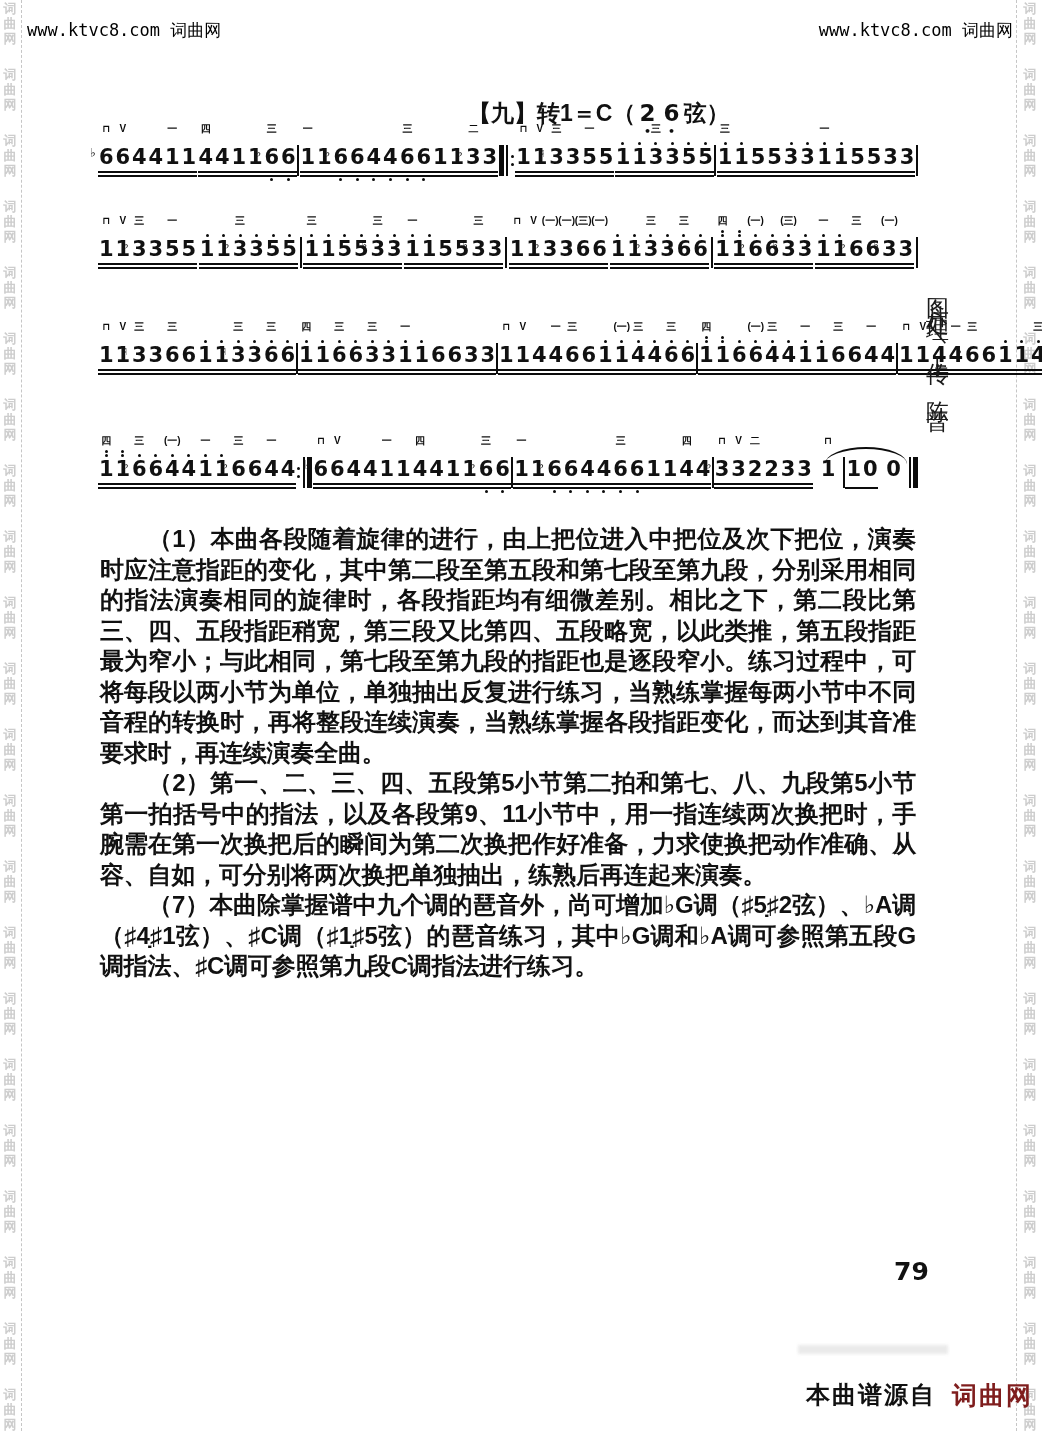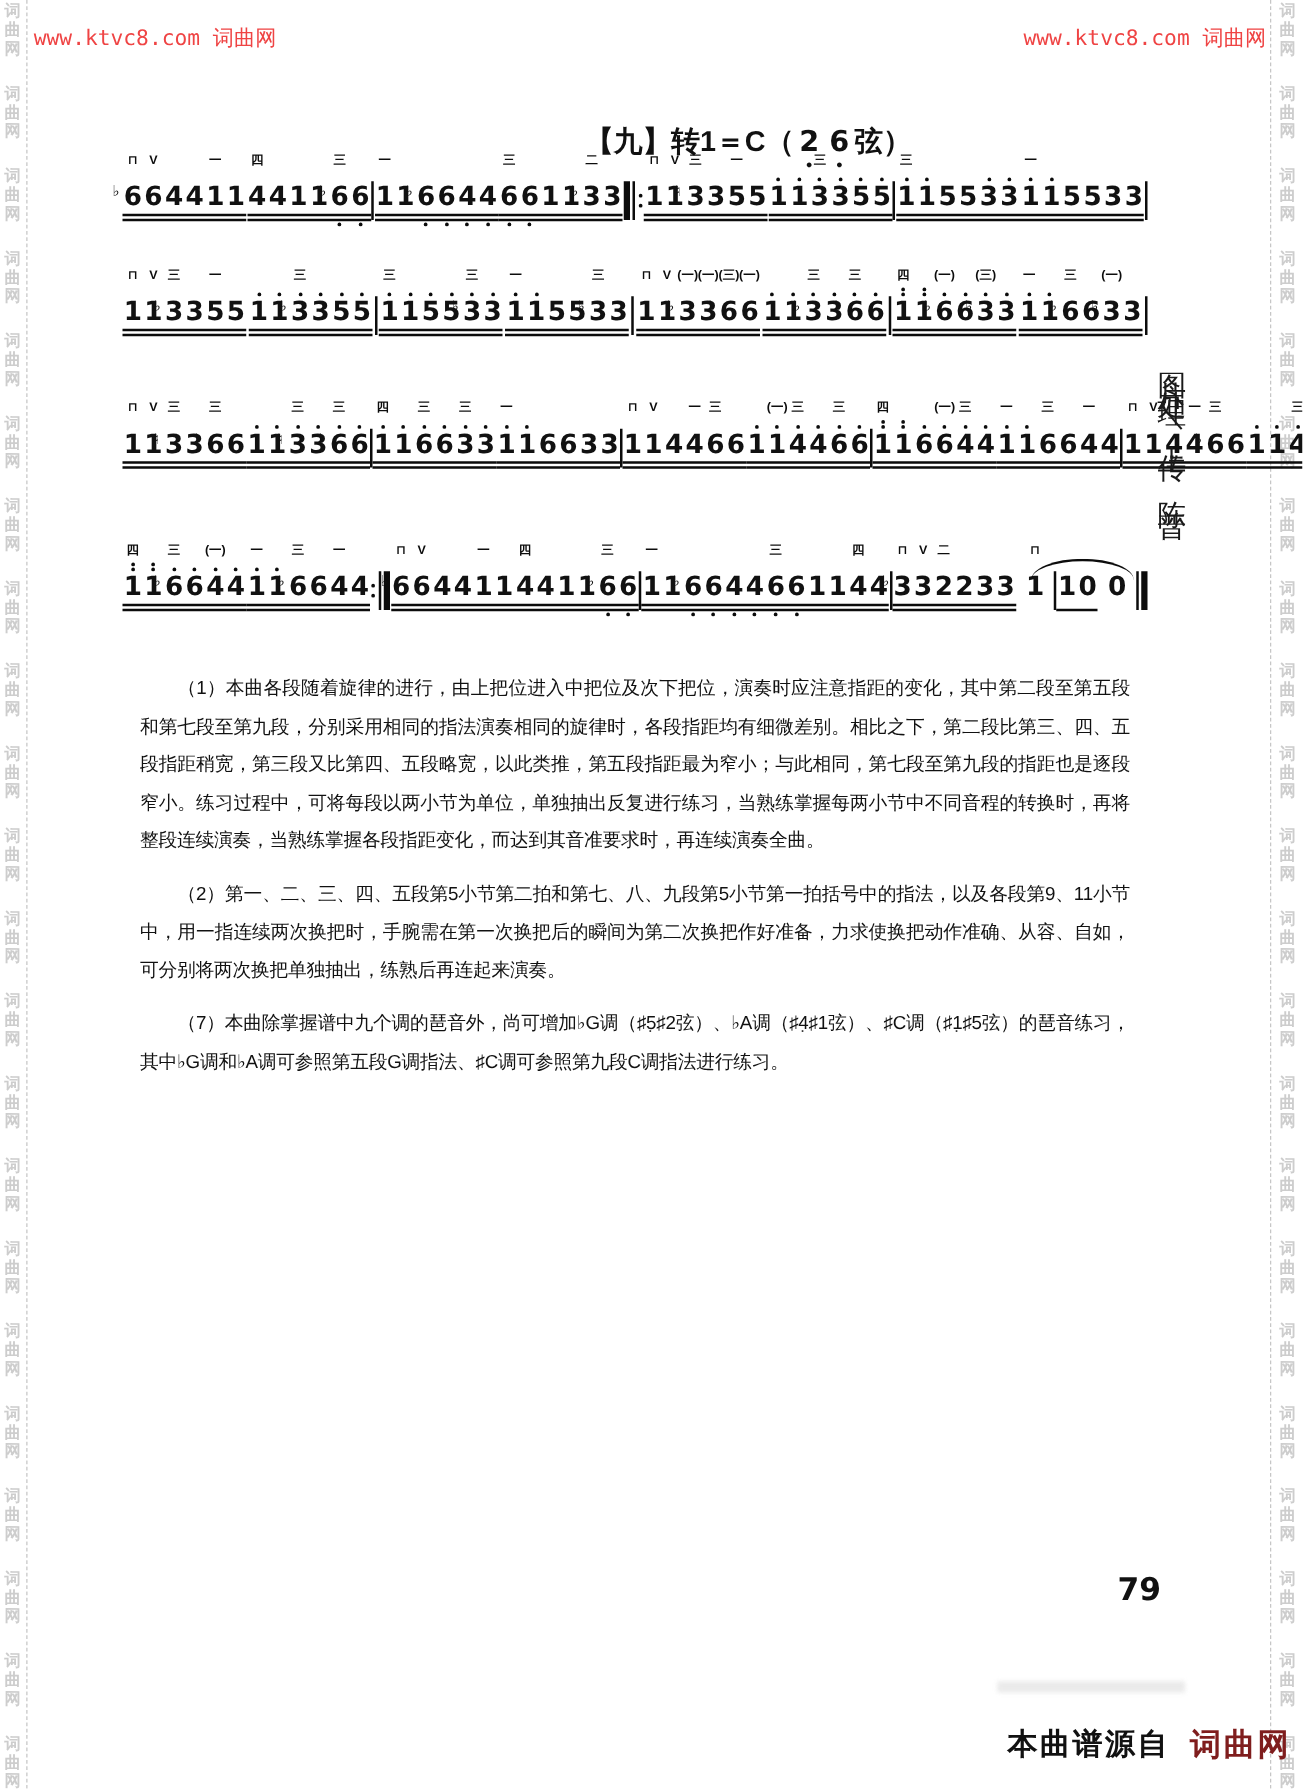--- a/index.html
+++ b/index.html
@@ -12,7 +12,7 @@
           color:#cdcdcd;font-size:13px;line-height:14px;font-weight:600;}
   .wm-col.left{left:1px;} .wm-col.right{left:1021px;}
   .wm-g{display:flex;flex-direction:column;gap:1px;margin-bottom:22px;}
-  .hdr-wm{position:absolute;top:19px;font-family:"DejaVu Sans Mono",monospace;font-size:17px;color:#ef4444;}
+  .hdr-wm{position:absolute;top:19px;font-family:"DejaVu Sans Mono",monospace;font-size:17px;color:#000000;}
   .hdr-wm.hdr-left{left:27px;} .hdr-wm.hdr-right{right:29px;}
   
   .sec-title{position:absolute;left:468px;top:98px;font-size:23px;font-weight:700;white-space:nowrap;}

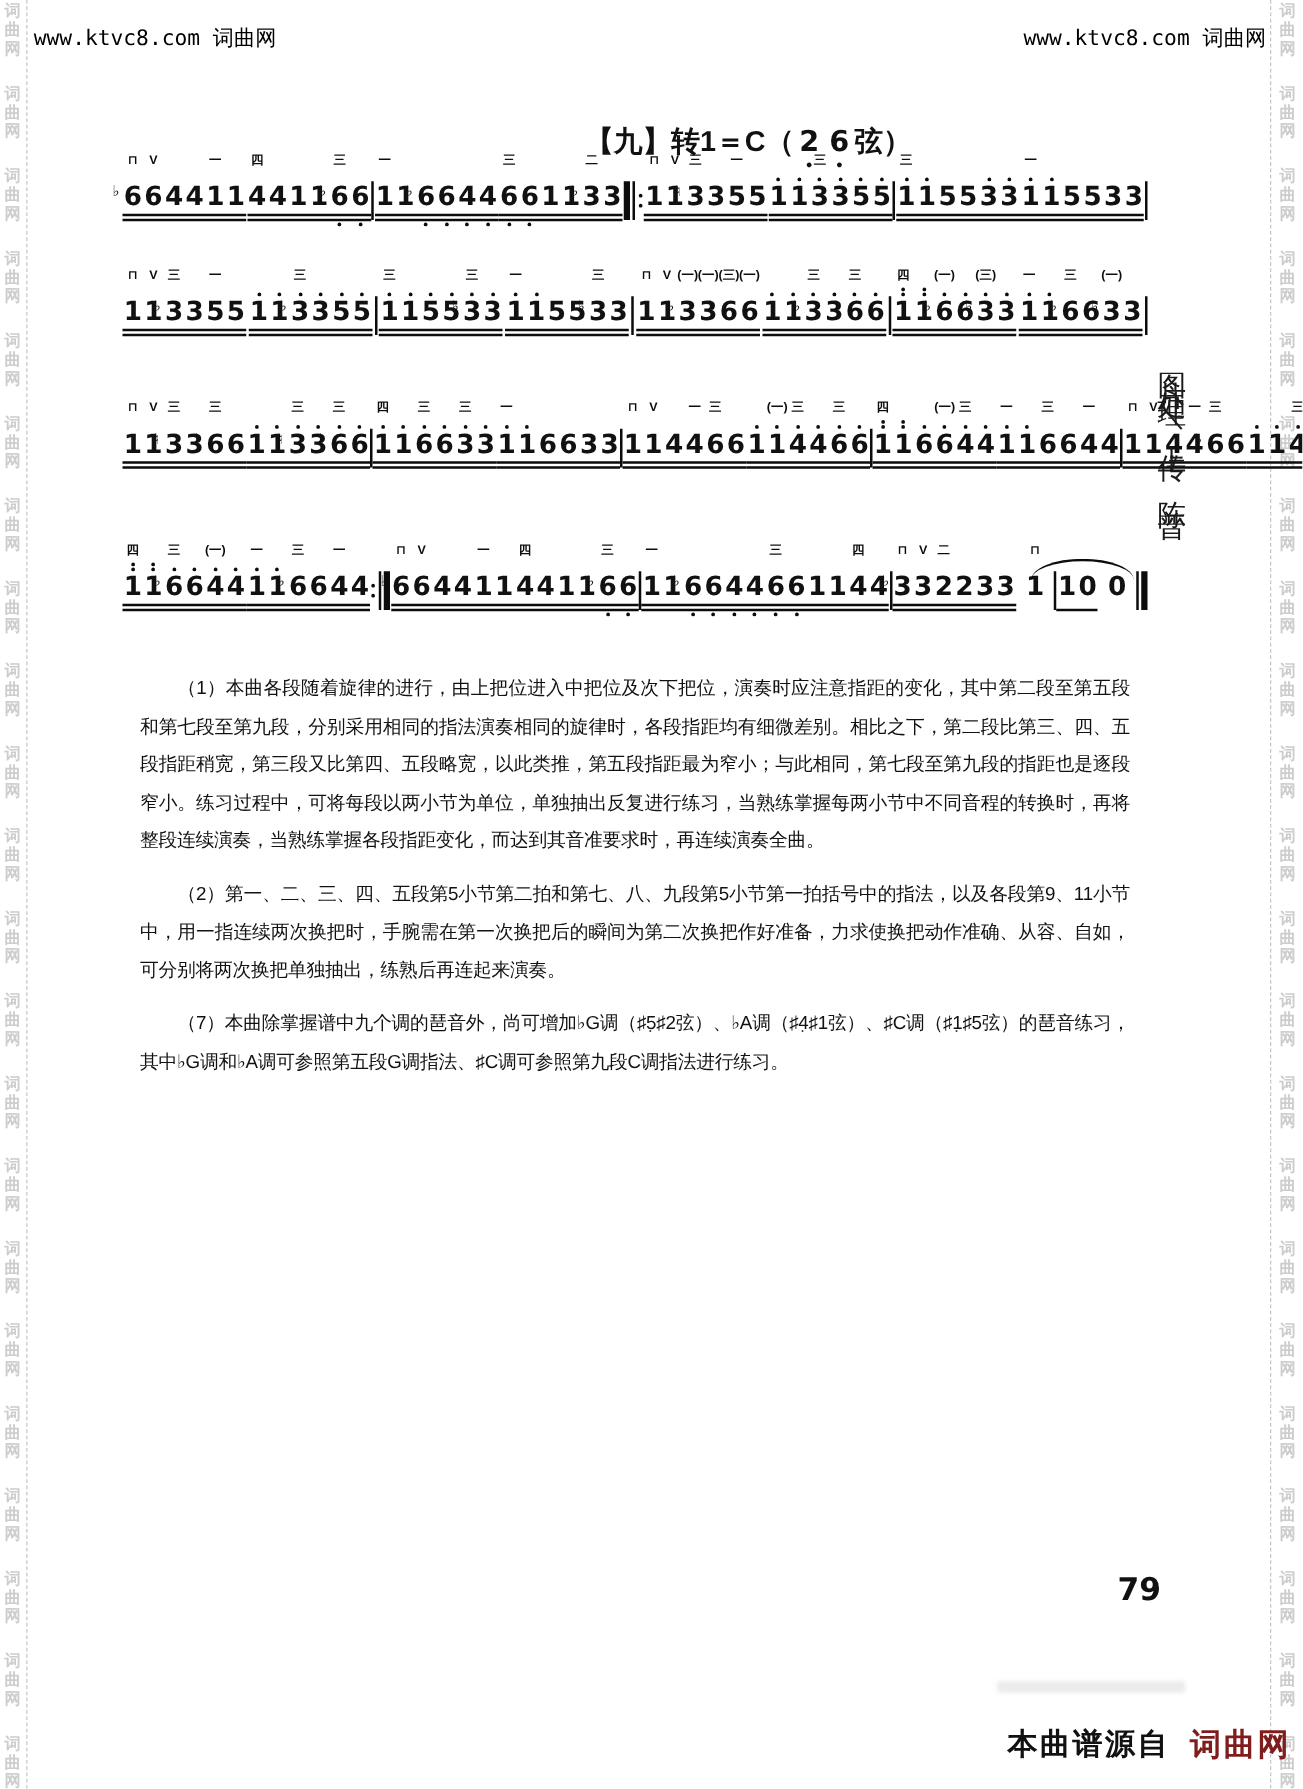--- a/index.html
+++ b/index.html
@@ -46,7 +46,7 @@
   
   .tips{position:absolute;left:100px;top:524px;width:816px;}
   .tips-h{font-size:20px;font-weight:700;line-height:30px;margin:0 0 4px 8px;}
-  .tips p{margin:12px;font-size:15px;line-height:30.5px;font-weight:400;text-align:justify;
+  .tips p{margin:0;font-size:24px;line-height:30.5px;font-weight:700;text-align:justify;
           text-indent:2em;letter-spacing:-0.2px;}
   
   .pagenum{position:absolute;left:894px;top:1257px;font-family:"DejaVu Sans",sans-serif;font-size:25px;font-weight:700;}

